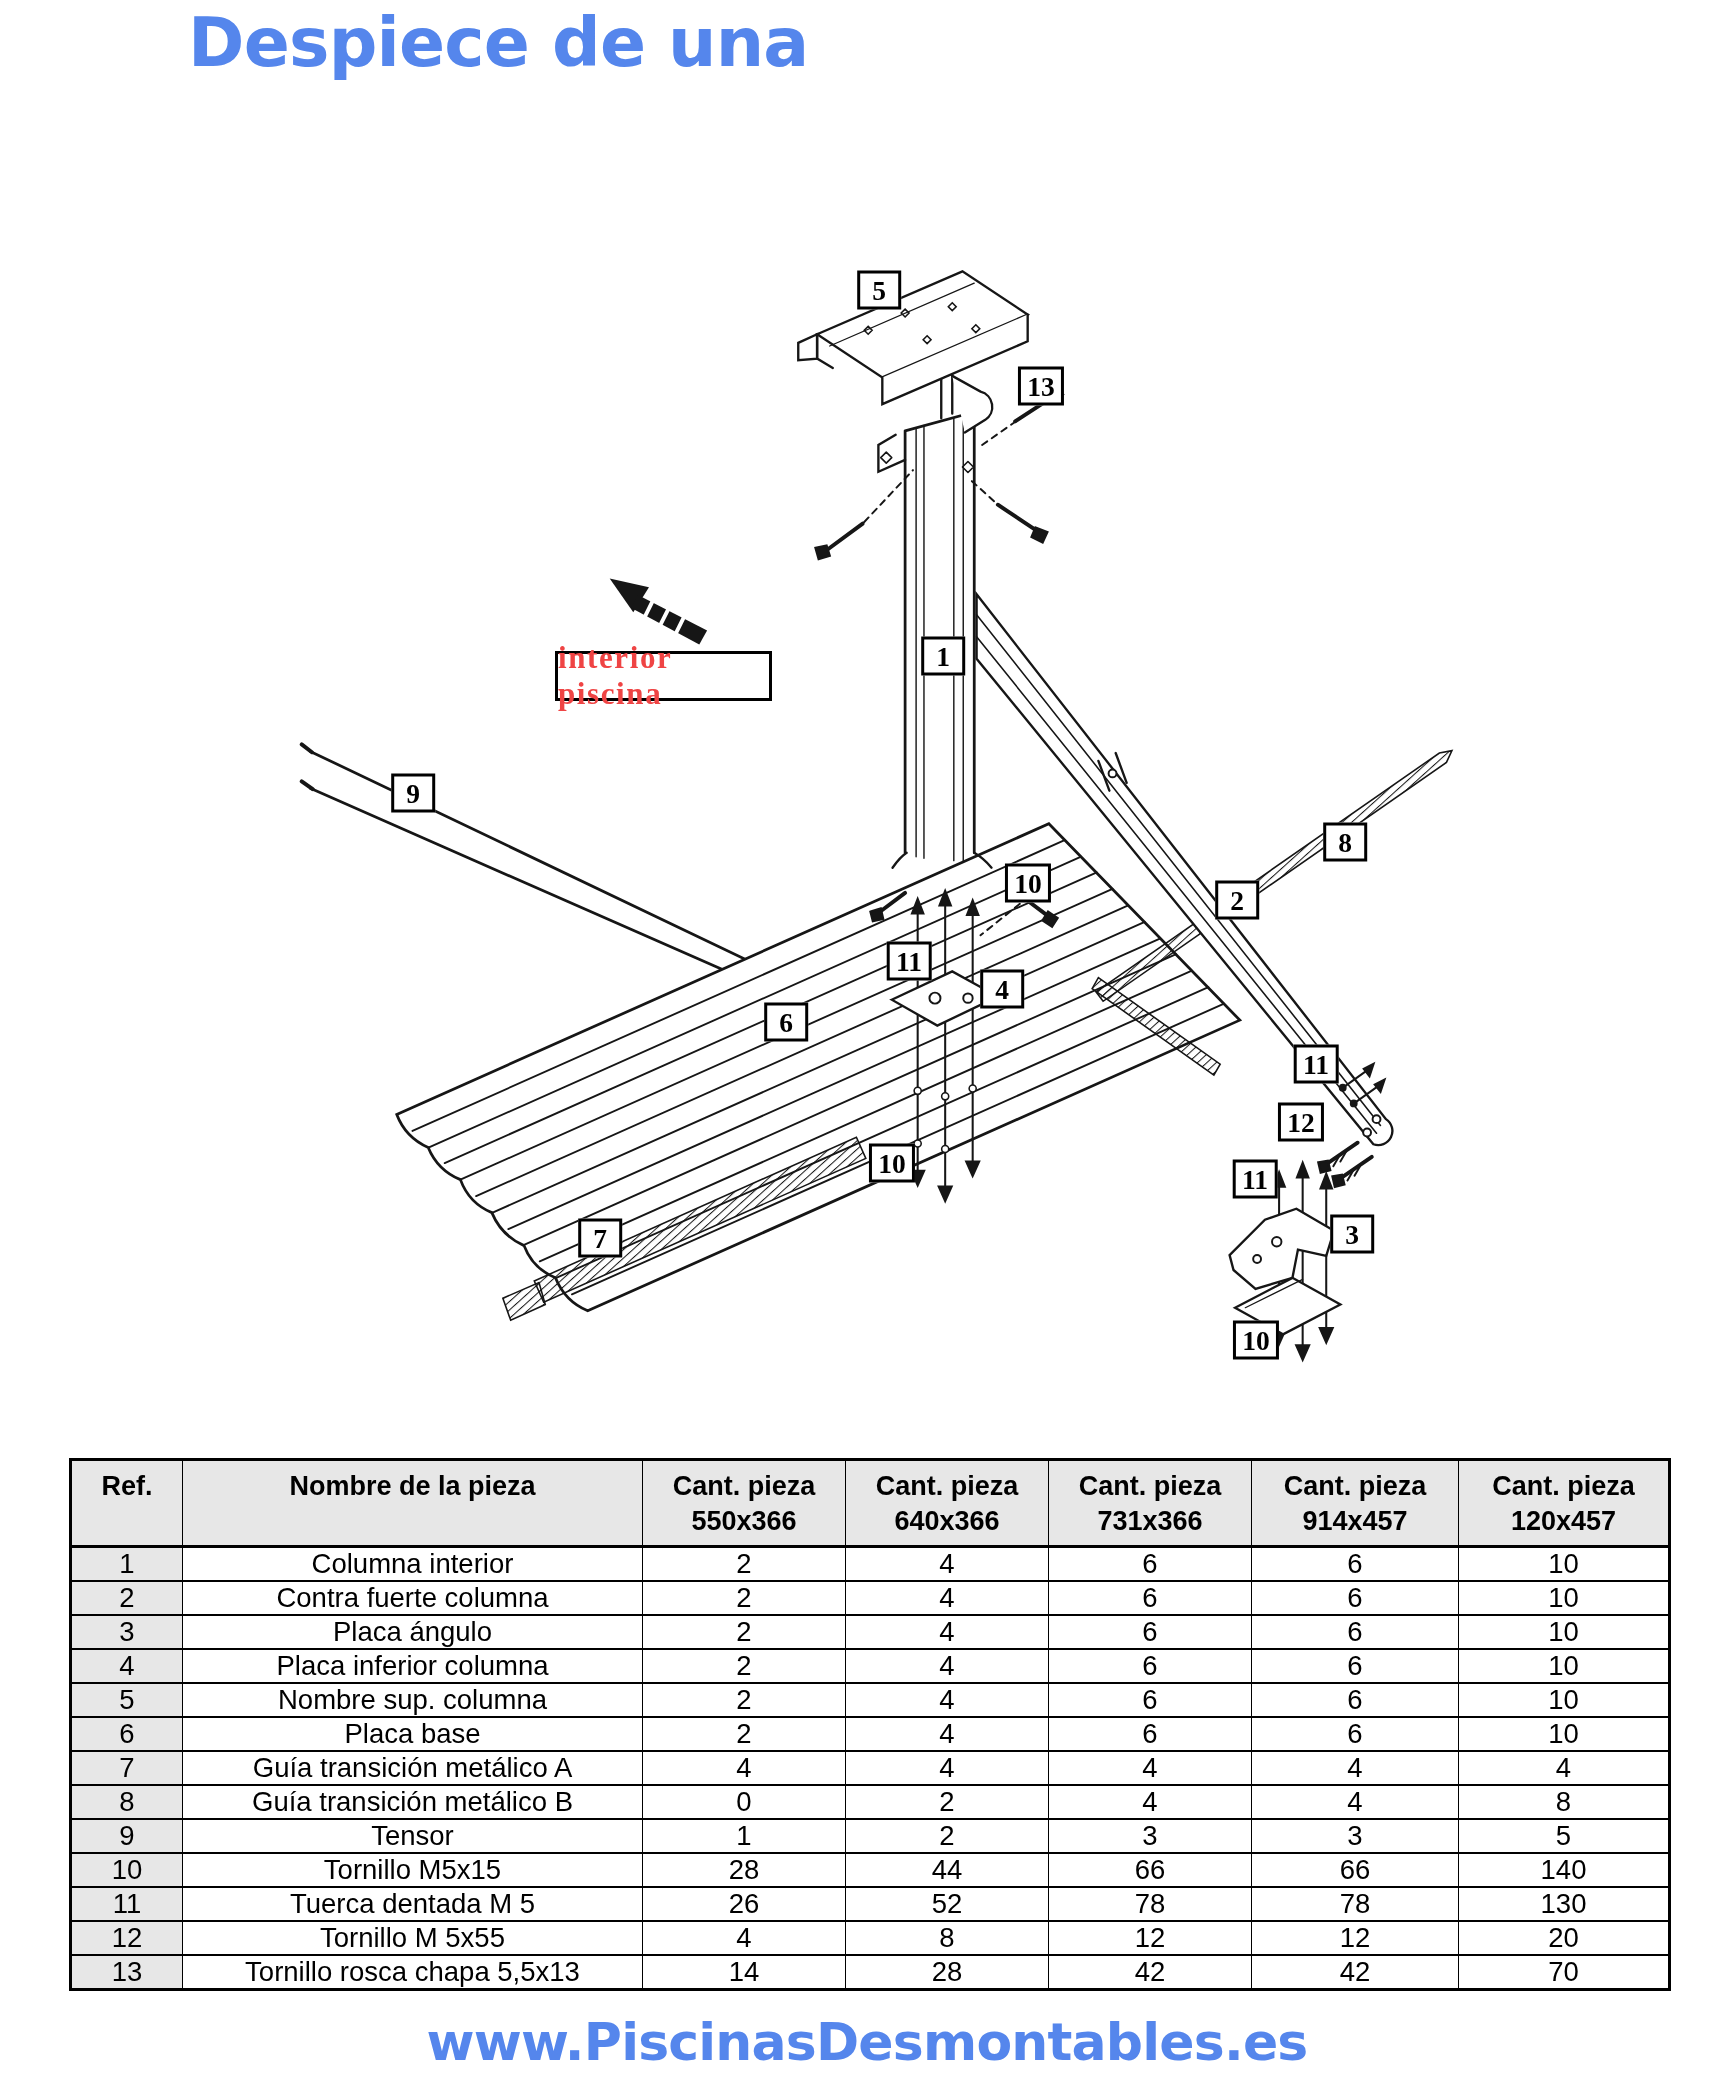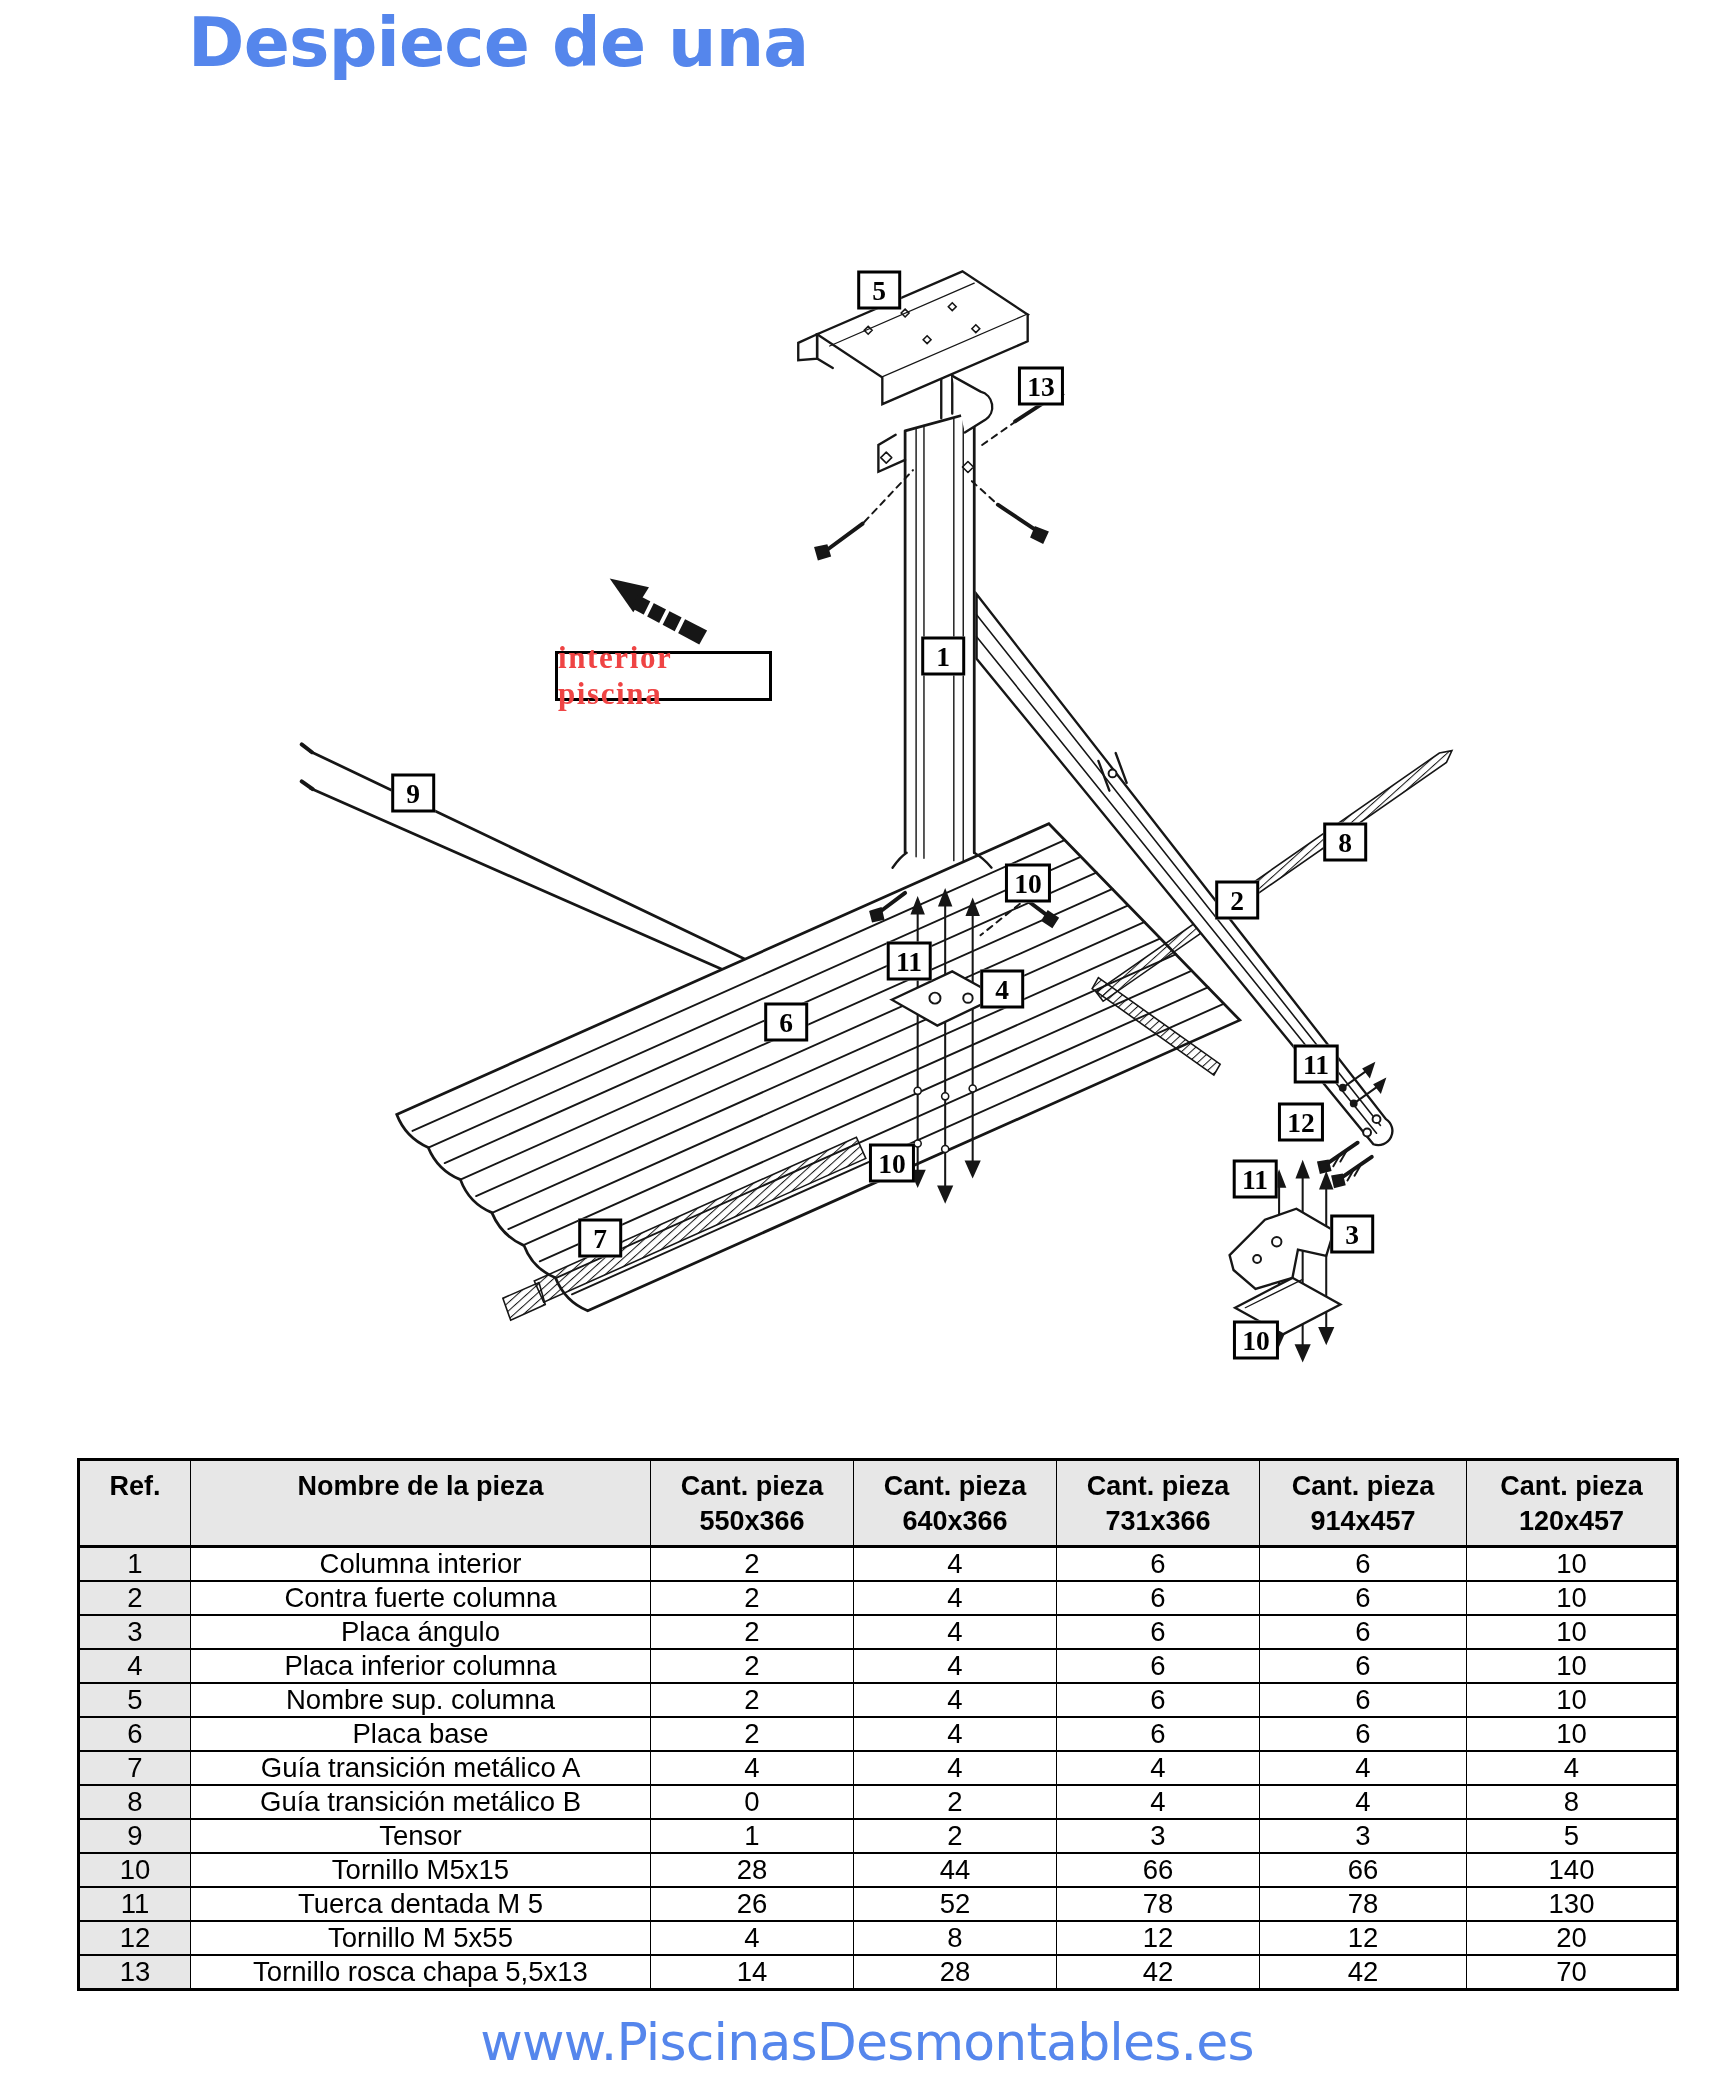--- a/index.html
+++ b/index.html
@@ -27,7 +27,7 @@
   
   .table-wrap{position:absolute;left:69px;top:1458px;}
   table.parts{border-collapse:collapse;table-layout:fixed;width:1597px;
-              border:3.1px solid #000;margin-left:8px;}
+              border:3.1px solid #000;}
   table.parts th{border:1.6px solid #000;border-bottom:3.1px solid #000;background:#e7e7e7;
                  font-weight:bold;font-size:27px;line-height:35px;vertical-align:top;
                  padding:7.9px 3.1px 6.3px 3.1px;text-align:center;color:#000;}

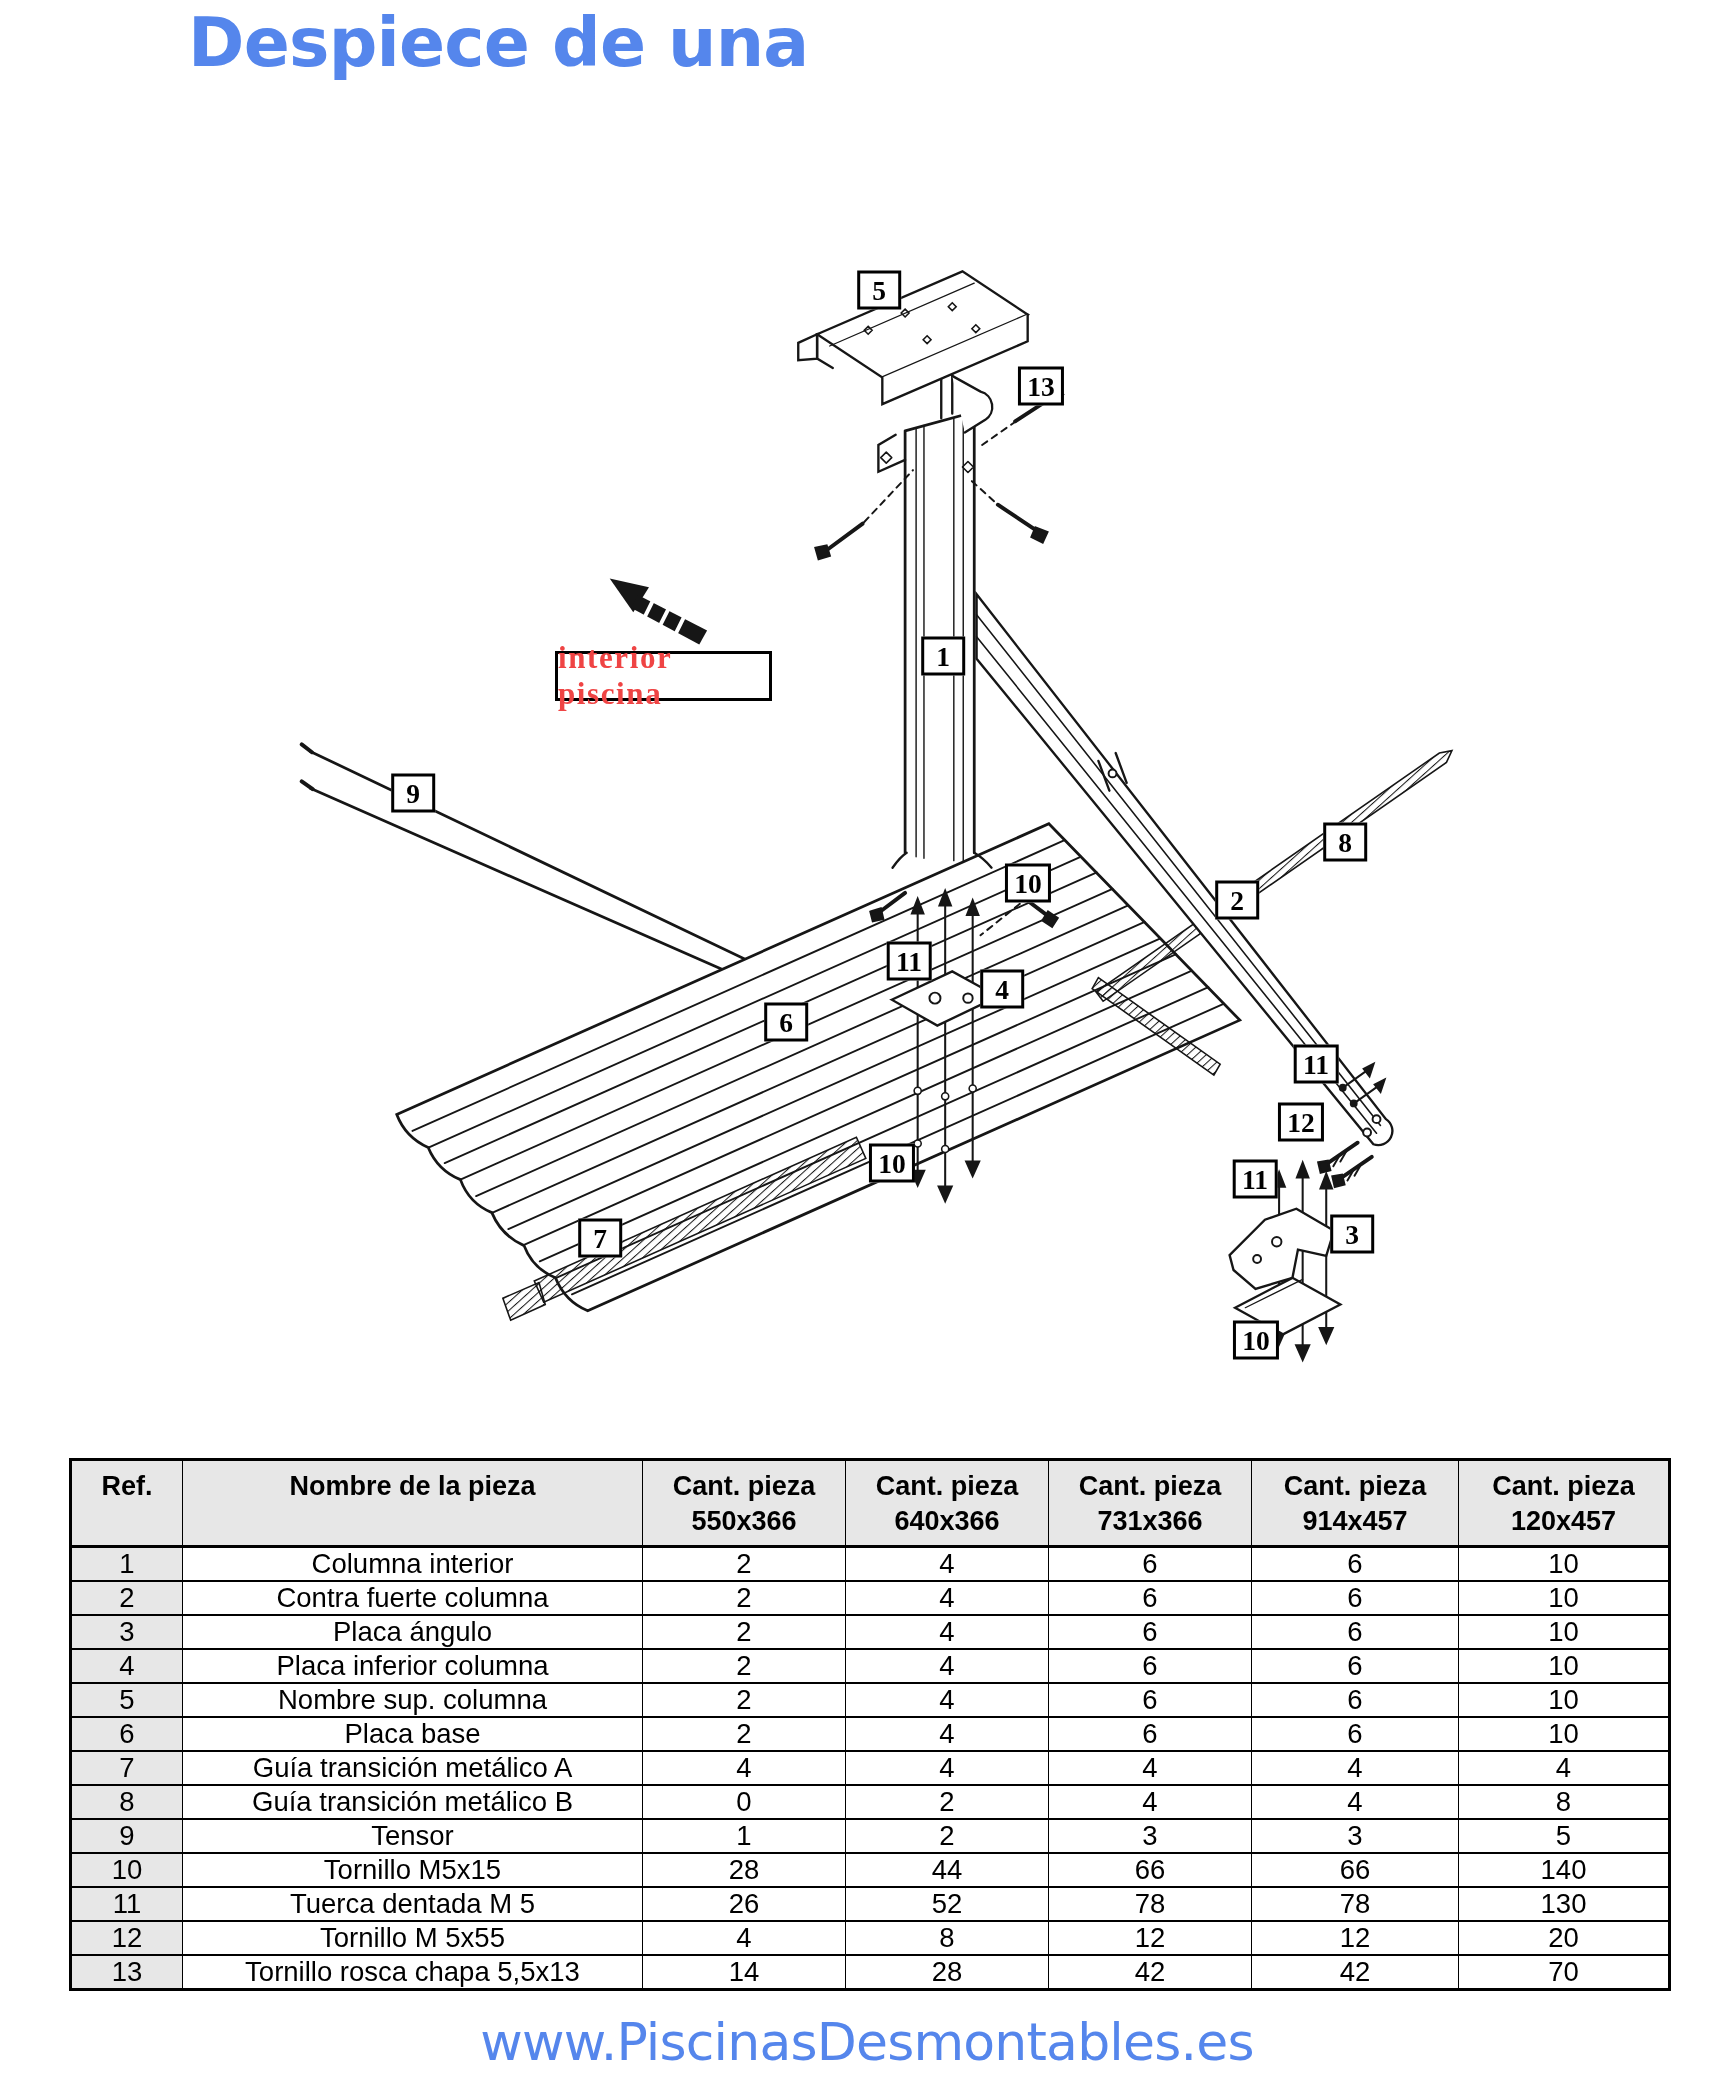--- a/index.html
+++ b/index.html
@@ -38,7 +38,7 @@
 
   
   .footer{position:absolute;left:0;top:2012px;width:1734px;text-align:center;
-          color:var(--accent,#5586ec);font-weight:normal;font-size:52px;
+          color:var(--accent,#5586ec);font-weight:bold;font-size:52px;
           font-family:"DejaVu Sans",sans-serif;letter-spacing:-0.8px;}
 </style>
 </head>

